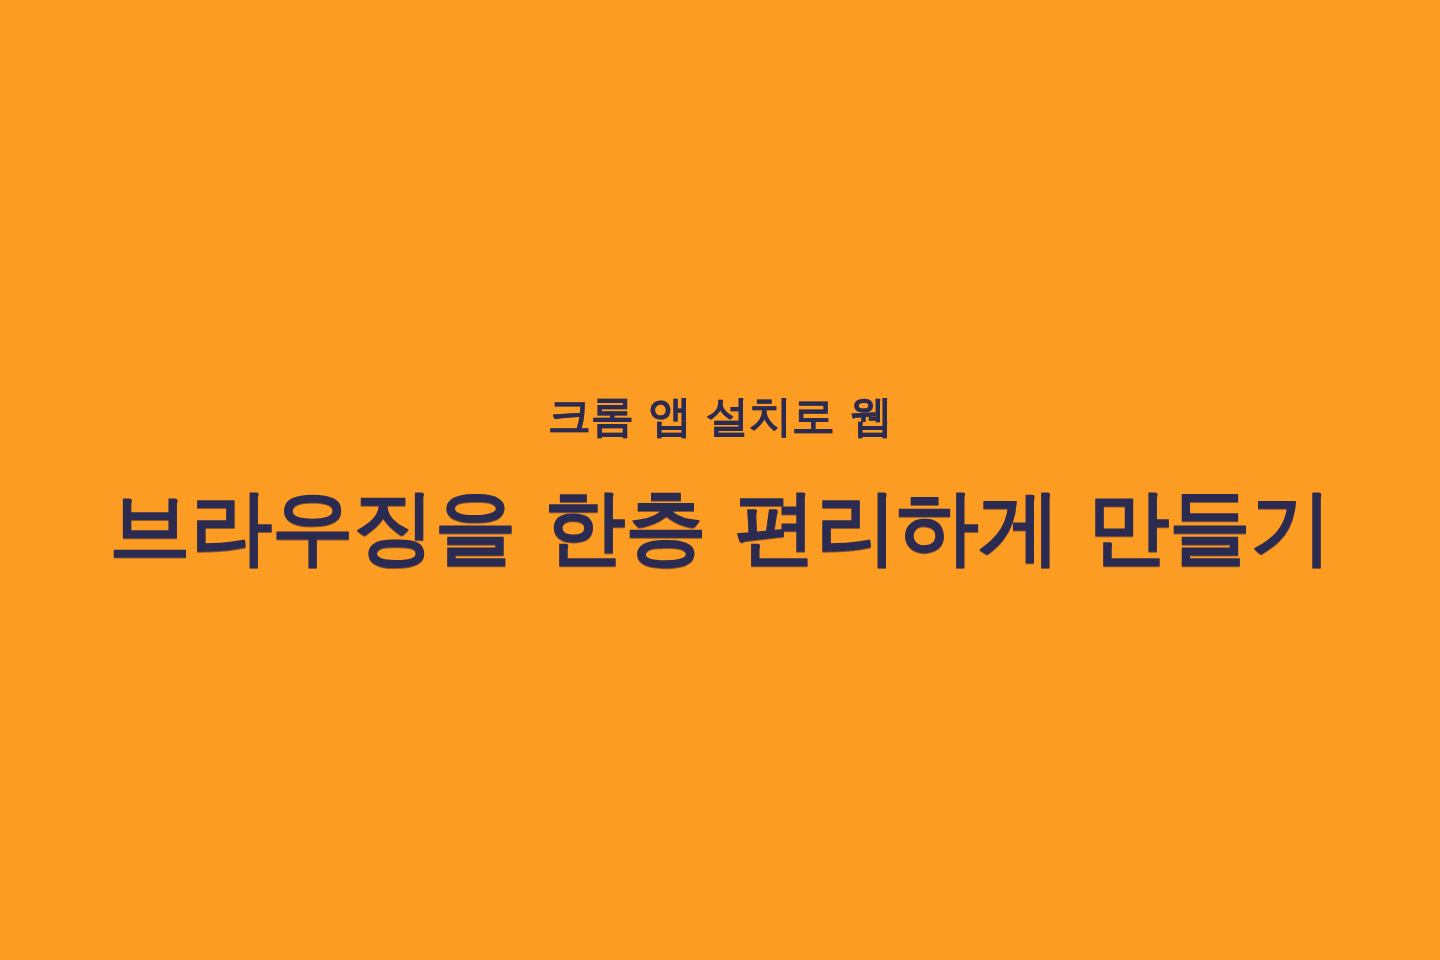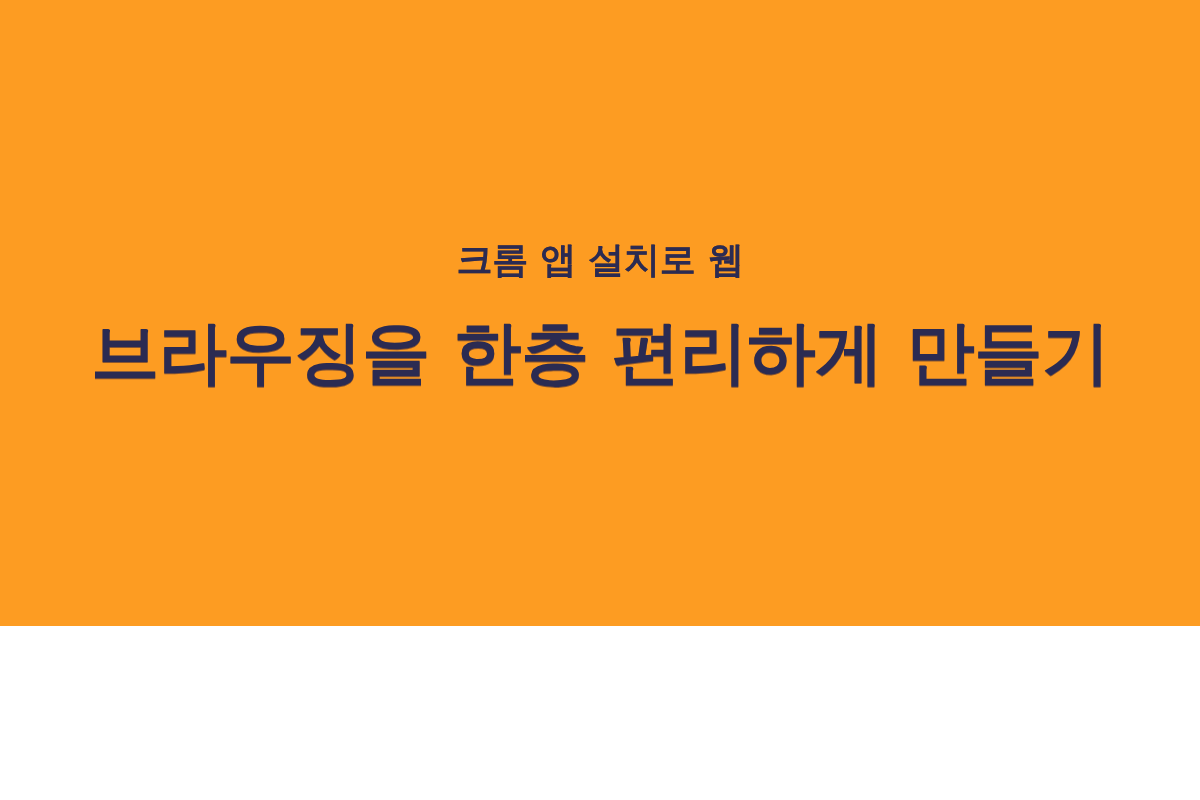--- a/index.html
+++ b/index.html
@@ -19,7 +19,7 @@
     position: relative;
     box-sizing: border-box;
     width: 1200px;
-    height: 626px;
+    height: 800px;
     display: flex;
     flex-direction: column;
     align-items: center;

